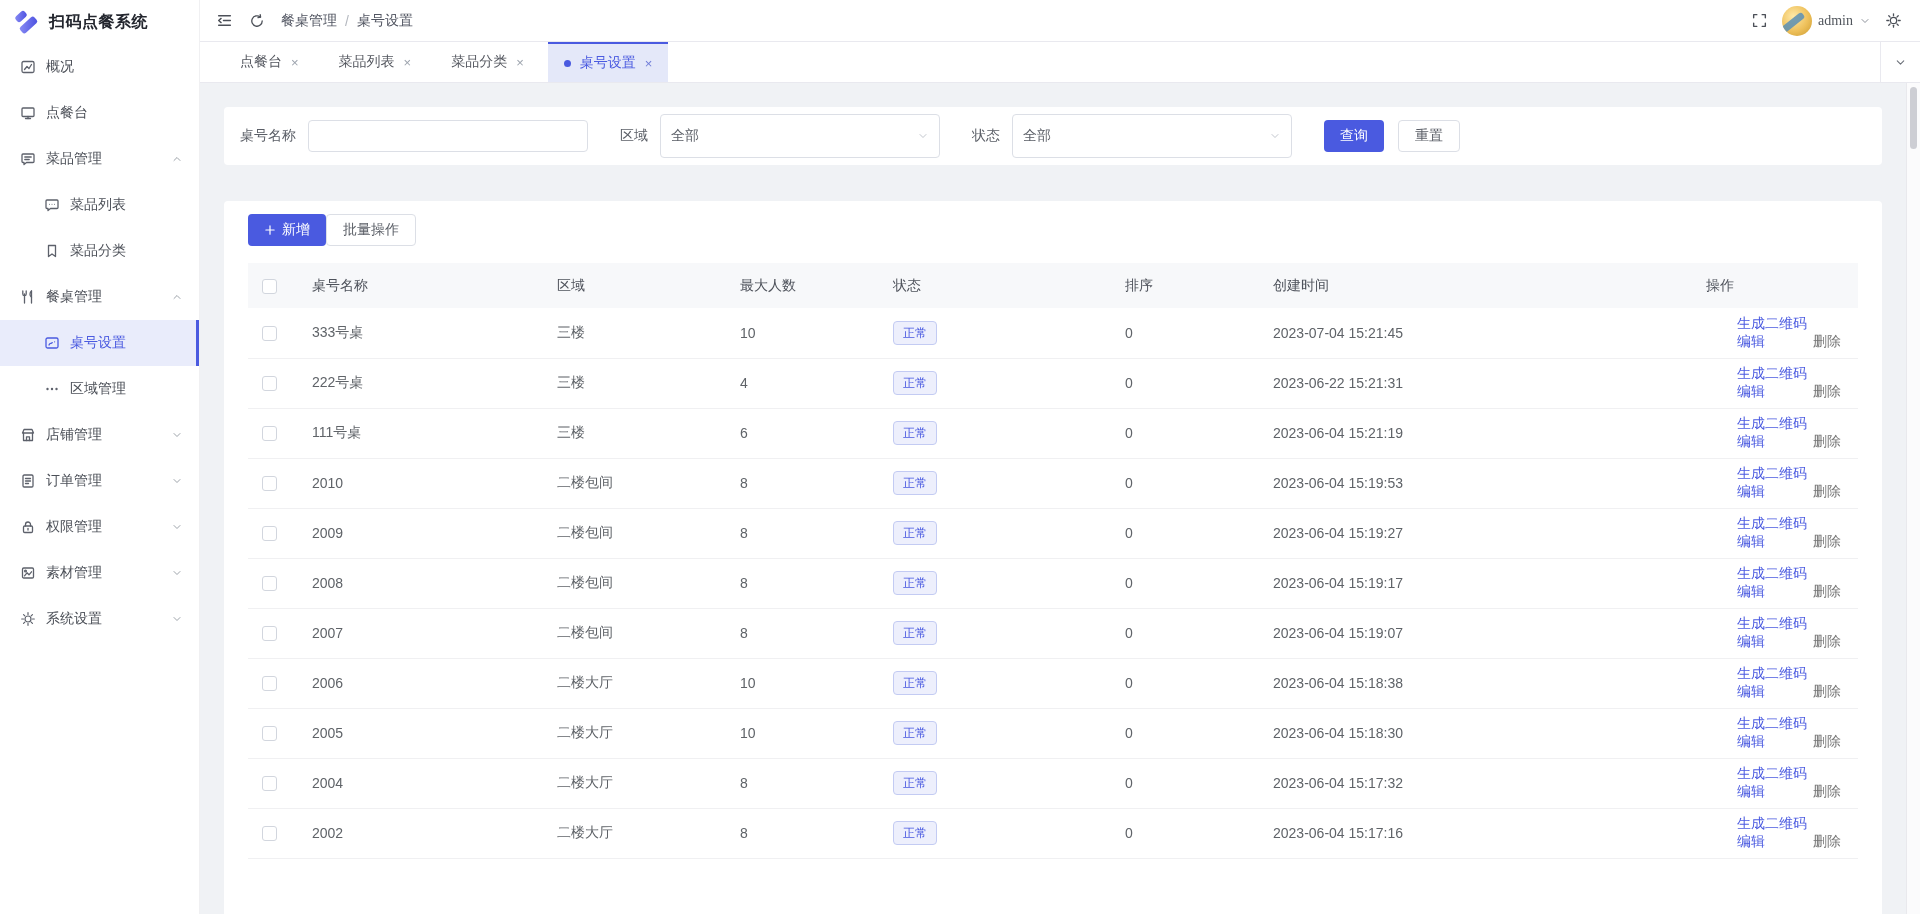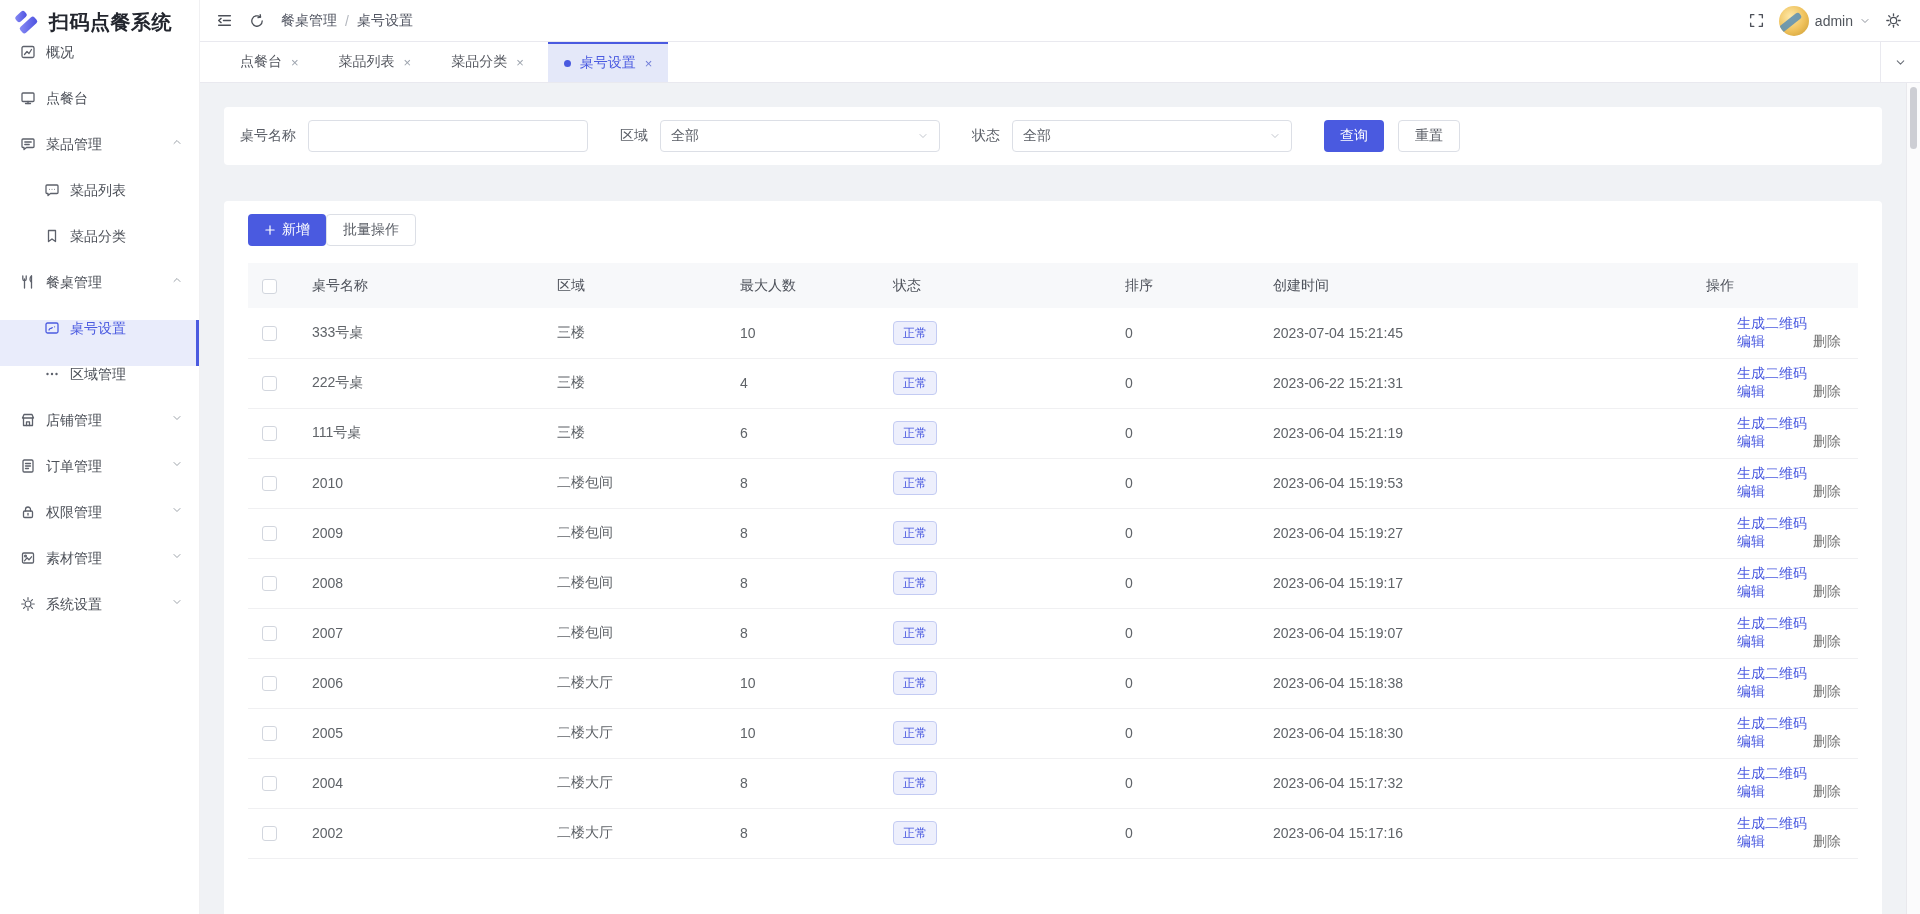--- a/index.html
+++ b/index.html
@@ -18,7 +18,7 @@
   .logo-icon i { position:absolute; border-radius:2.5px; background:linear-gradient(135deg,#8a8df4,#4a4fe0); transform:rotate(-42deg); }
   .logo-icon i:nth-child(1){ width:12px; height:7px; top:4px; left:1px; }
   .logo-icon i:nth-child(2){ width:19px; height:8px; top:12px; left:5px; }
-  .logo-title { font-size:20px; font-weight:bold; color:#23262e; letter-spacing:.5px; white-space:nowrap; }
+  .logo-title { font-size:16px; font-weight:bold; color:#23262e; letter-spacing:.5px; white-space:nowrap; }
   .menu { padding-top:0; }
   .menu-item { height:46px; display:flex; align-items:flex-start; padding:0 16px 0 20px; color:#4c5058; cursor:pointer; position:relative; white-space:nowrap; }
   .menu-item .mi-icon { width:16px; height:16px; margin-right:10px; color:#5d616b; flex-shrink:0; }

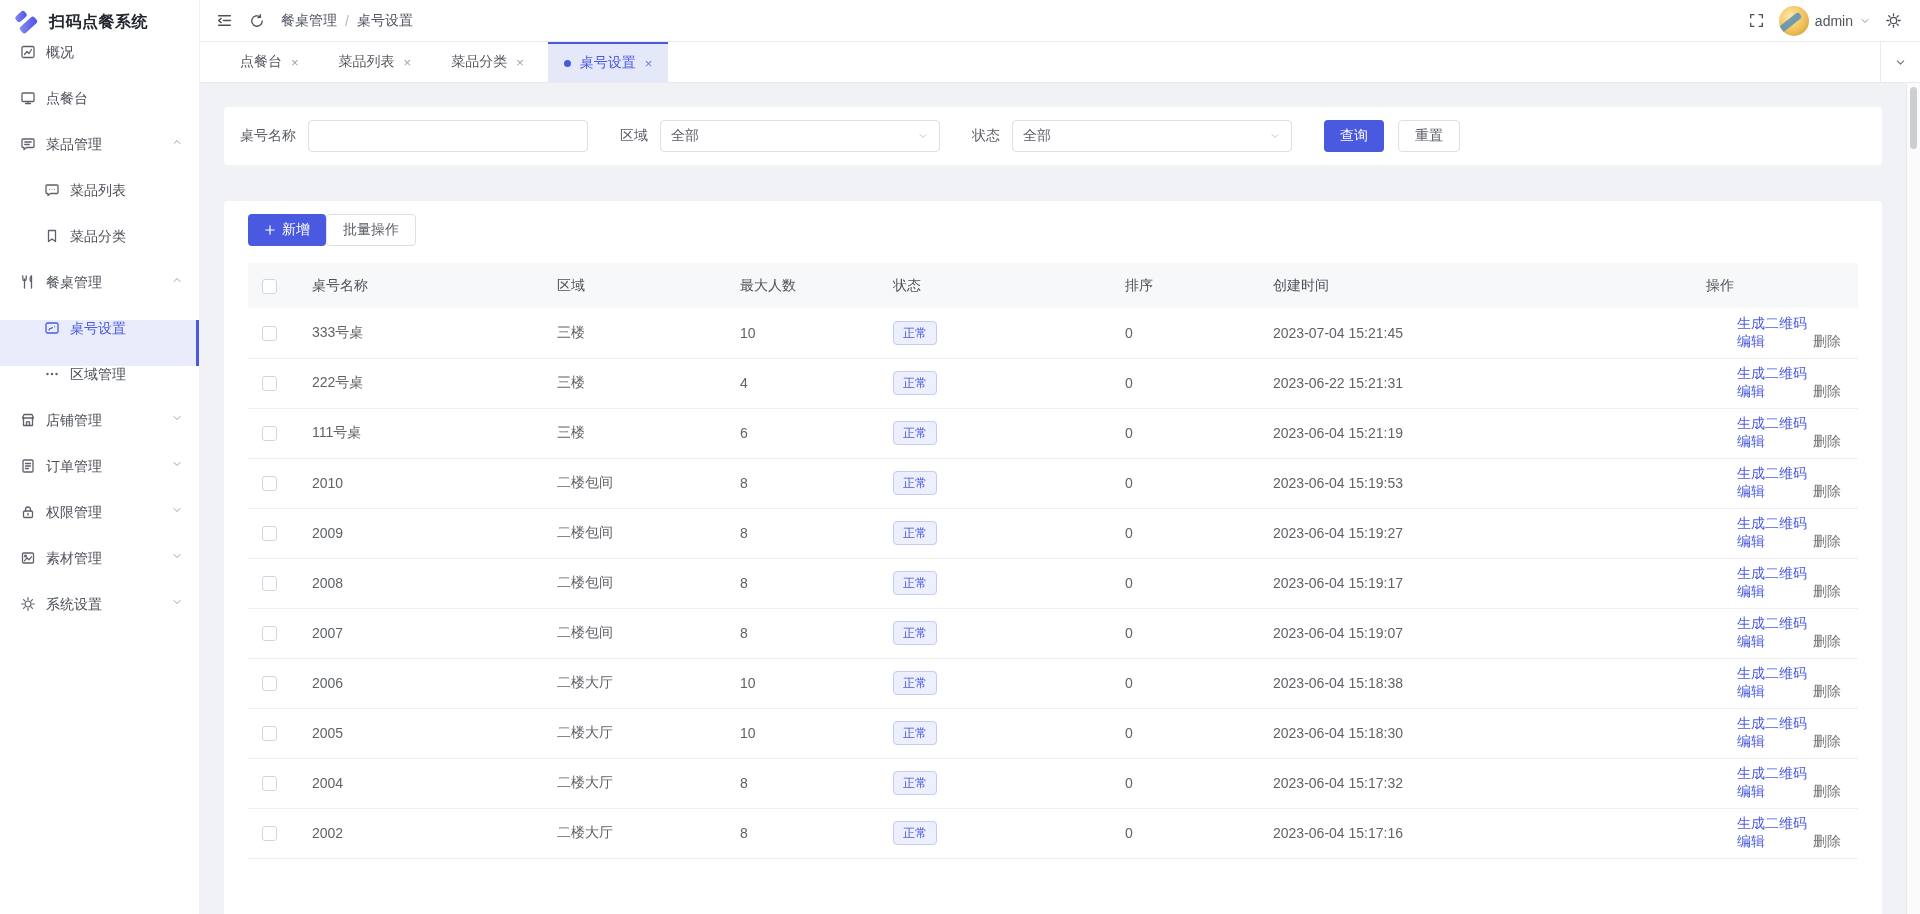--- a/index.html
+++ b/index.html
@@ -39,7 +39,7 @@
   .avatar { width:30px; height:30px; border-radius:50%; position:relative; overflow:hidden; cursor:pointer;
             background:radial-gradient(circle at 38% 35%, #ffe9a8, #eec05a 55%, #c9992f); }
   .avatar::after { content:''; position:absolute; width:26px; height:7px; background:#5b8fb5; top:13px; left:-2px; transform:rotate(-38deg); border-radius:3px; opacity:.85; }
-  .user-wrap { display:flex; align-items:center; gap:6px; cursor:pointer; color:#51565d; }
+  .user-wrap { display:flex; align-items:center; gap:6px; cursor:pointer; color:#51565d;font-family:Liberation Serif, serif; }
 
   .tabbar { height:41px; background:#fff; border-bottom:1px solid #e9e9ef; display:flex; align-items:stretch; padding-left:24px; flex-shrink:0; }
   .tab { display:flex; align-items:center; gap:9px; padding:0 16px; margin-right:8px; color:#54575f; cursor:pointer; }

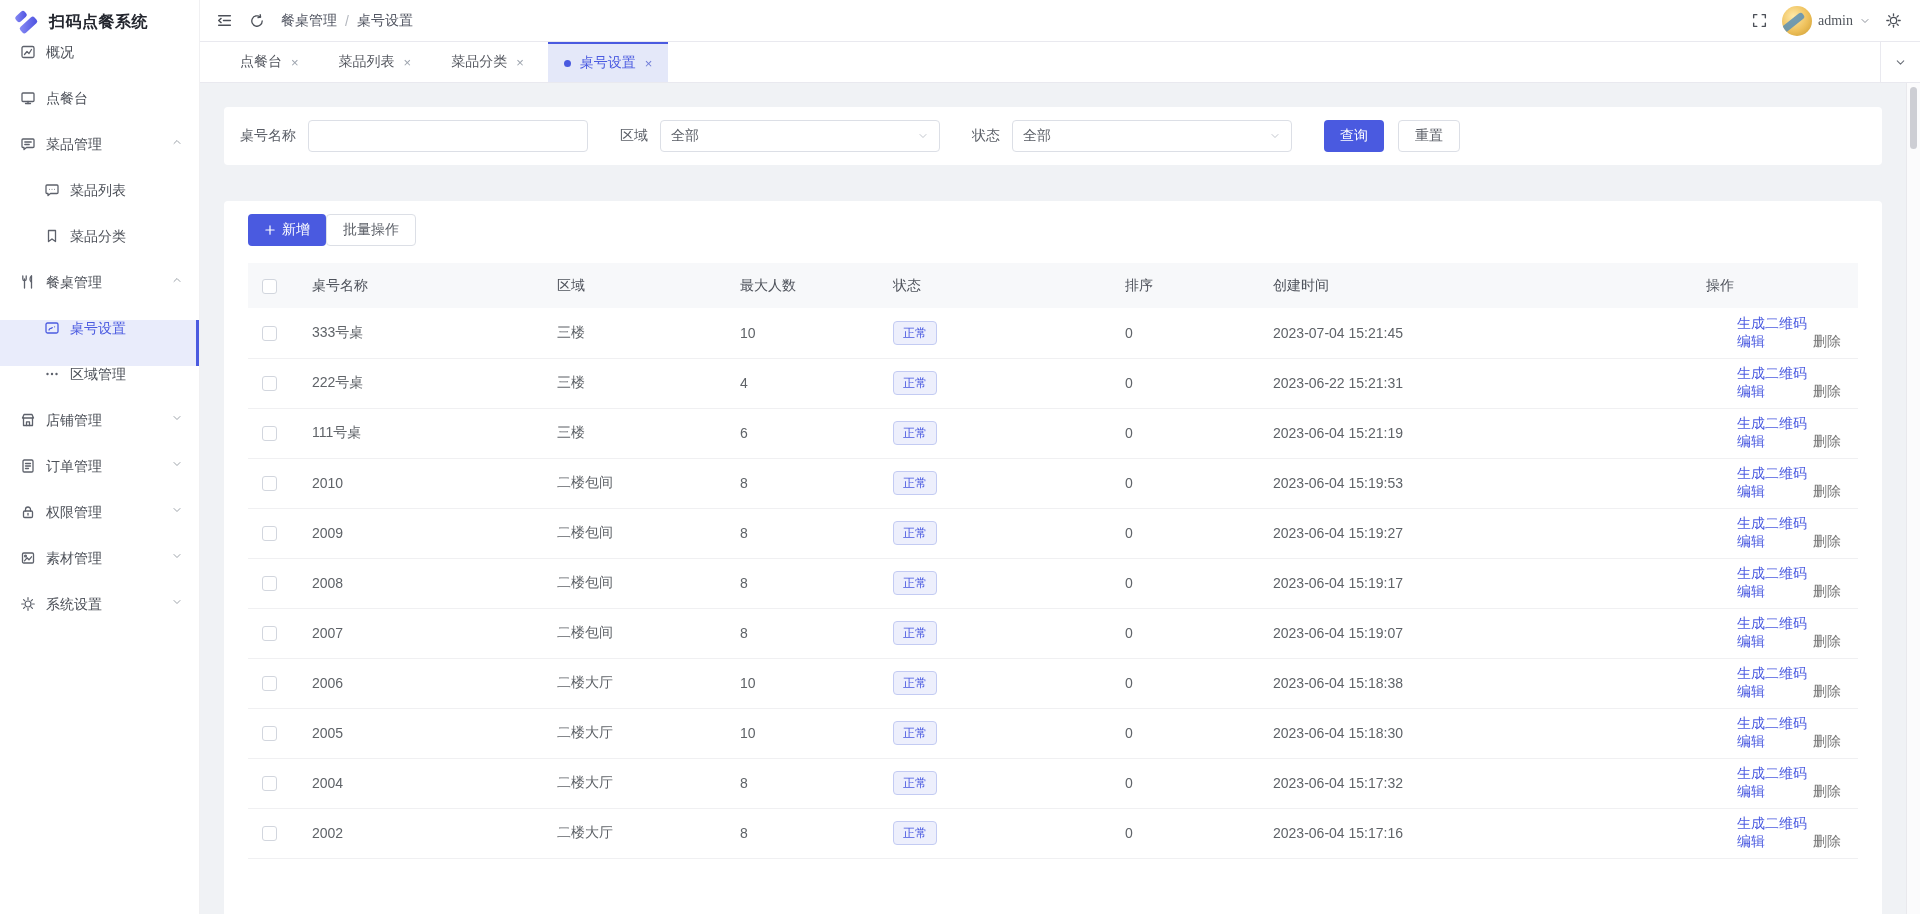--- a/index.html
+++ b/index.html
@@ -20,7 +20,7 @@
   .logo-icon i:nth-child(2){ width:19px; height:8px; top:12px; left:5px; }
   .logo-title { font-size:16px; font-weight:bold; color:#23262e; letter-spacing:.5px; white-space:nowrap; }
   .menu { padding-top:0; }
-  .menu-item { height:46px; display:flex; align-items:flex-start; padding:0 16px 0 20px; color:#4c5058; cursor:pointer; position:relative; white-space:nowrap; }
+  .menu-item { height:46px; display:flex; align-items:center; padding:0 16px 0 20px; color:#4c5058; cursor:pointer; position:relative; white-space:nowrap; }
   .menu-item .mi-icon { width:16px; height:16px; margin-right:10px; color:#5d616b; flex-shrink:0; }
   .menu-item .chev { margin-left:auto; color:#9aa0a8; }
   .menu-item.child { padding-left:44px; }

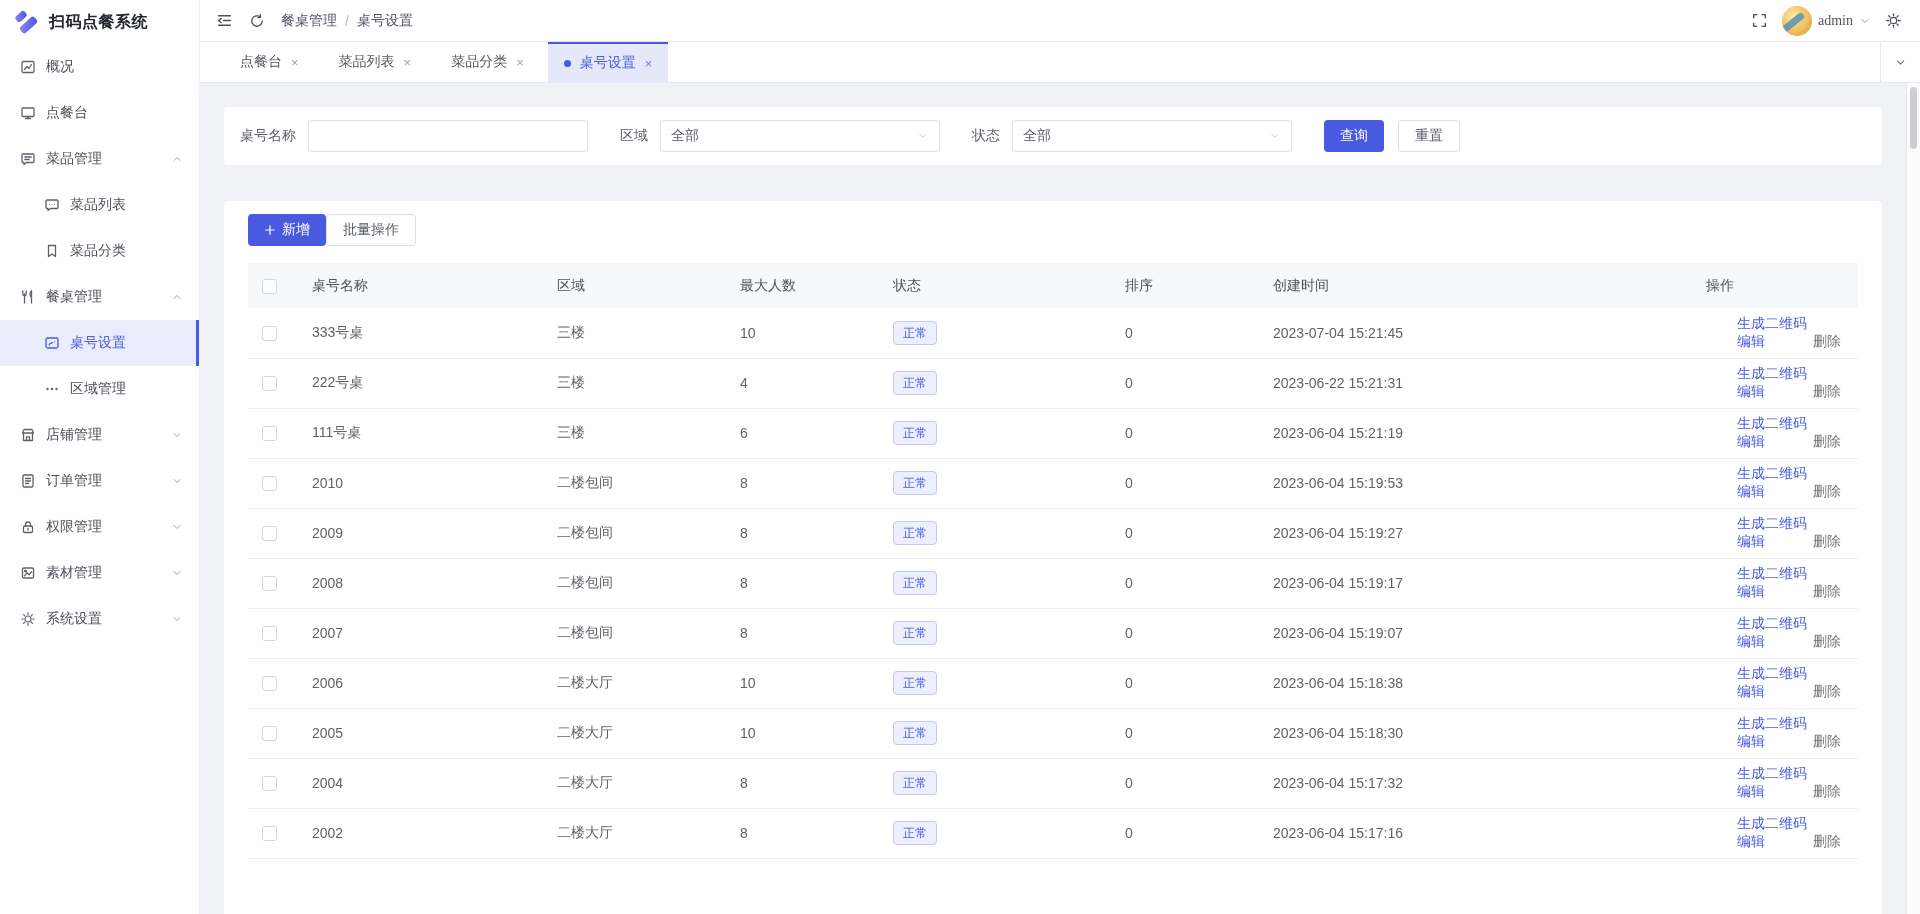--- a/index.html
+++ b/index.html
@@ -55,7 +55,7 @@
   .f-group { display:flex; align-items:center; margin-right:32px; }
   .f-label { color:#5a5e66; margin-right:12px; white-space:nowrap; }
   .f-input { width:280px; height:32px; border:1px solid #dcdfe6; border-radius:4px; background:#fff; font:inherit; padding:0 10px; color:#333; outline:none; }
-  .f-select { width:280px; height:32px; border:1px solid #dcdfe6; border-radius:4px; background:#fff; display:flex; align-items:center; justify-content:space-between; padding:0 10px; color:#5a5e66; cursor:pointer; }
+  .f-select { width:280px; height:44px; border:1px solid #dcdfe6; border-radius:4px; background:#fff; display:flex; align-items:center; justify-content:space-between; padding:0 10px; color:#5a5e66; cursor:pointer; }
   .f-select .sel-chev { color:#c0c4cc; }
   .btn { height:32px; padding:0 16px; border-radius:4px; display:inline-flex; align-items:center; justify-content:center; gap:6px; font-size:14px; cursor:pointer; border:none; font-family:inherit; white-space:nowrap; }
   .btn-primary { background:#4a5ae0; color:#fff; }

